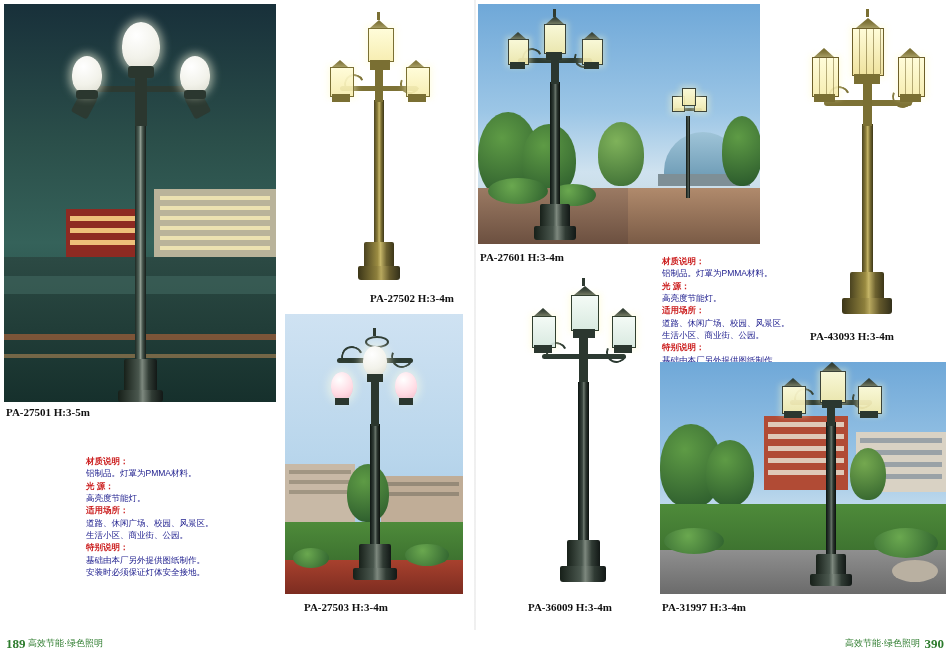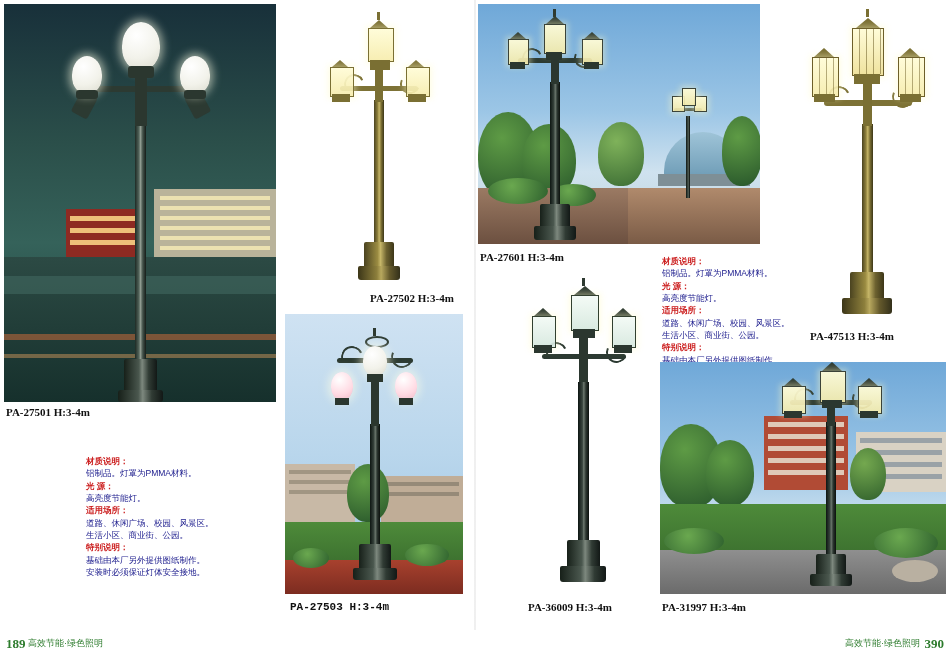--- a/index.html
+++ b/index.html
@@ -416,7 +416,7 @@
       <div style="position:absolute; left:110px; top:90px; width:21px; height:8px; background:#7a6f33;"></div>
     </div>
   </div>
-  <div class="caption" style="left:810px; top:330px;">PA-47513  H:3-4m</div>
+  <div class="caption" style="left:810px; top:330px;">PA-43093  H:3-4m</div>
 
   <div class="spec" style="left:662px; top:255px;">
     <div class="row hdr">材质说明：</div>

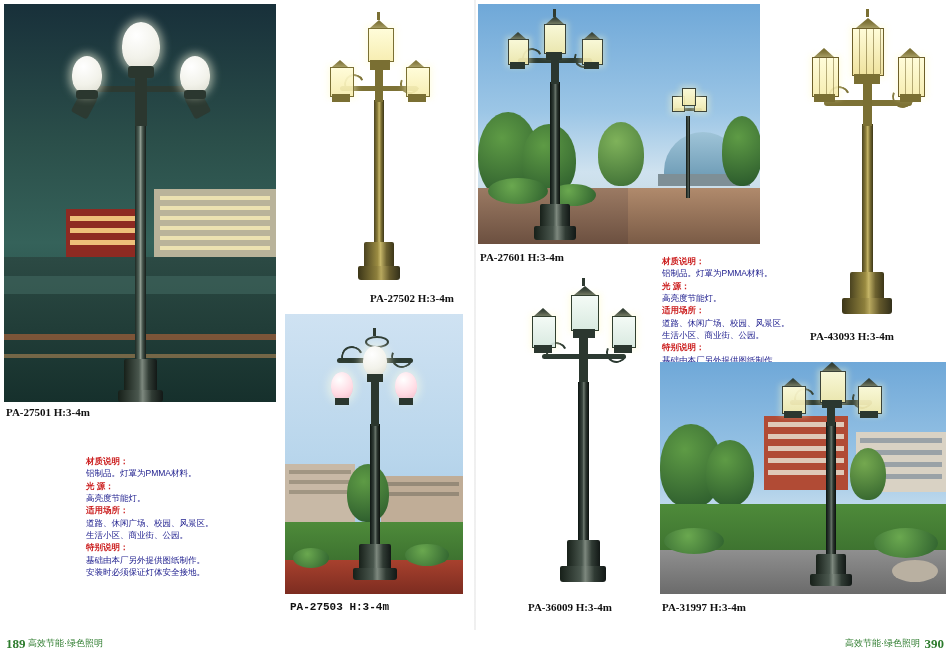--- a/index.html
+++ b/index.html
@@ -255,7 +255,7 @@
       <div style="position:absolute; left:180px; top:86px; width:22px; height:9px; background:#2b372f; border-radius:3px;"></div>
     </div>
   </div>
-  <div class="caption" style="left:6px; top:406px;">PA-27501  H:3-4m</div>
+  <div class="caption" style="left:6px; top:406px;">PA-27501  H:3-5m</div>
 
   <div class="spec" style="left:86px; top:455px;">
     <div class="row hdr">材质说明：</div>

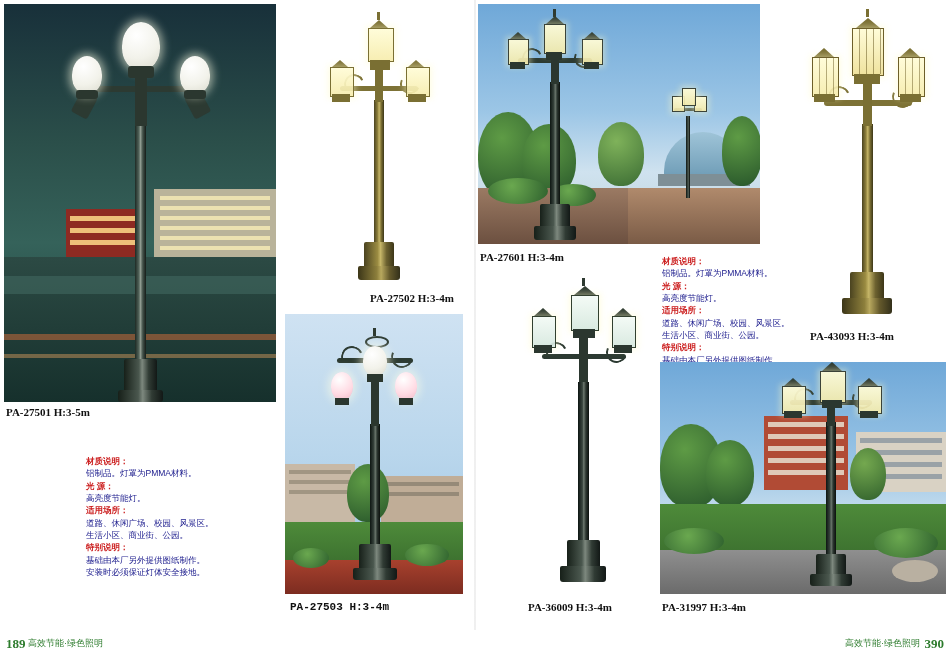--- a/index.html
+++ b/index.html
@@ -335,7 +335,7 @@
       <div style="position:absolute; left:114px; top:84px; width:14px; height:7px; background:#2b372f;"></div>
     </div>
   </div>
-  <div class="caption" style="left:290px; top:601px;font-family:Liberation Mono, monospace;">PA-27503  H:3-4m</div>
+  <div class="caption" style="left:304px; top:601px;">PA-27503  H:3-4m</div>
 
   <div class="photo" style="left:478px; top:4px; width:282px; height:240px;">
     <div class="sky-day"></div>

